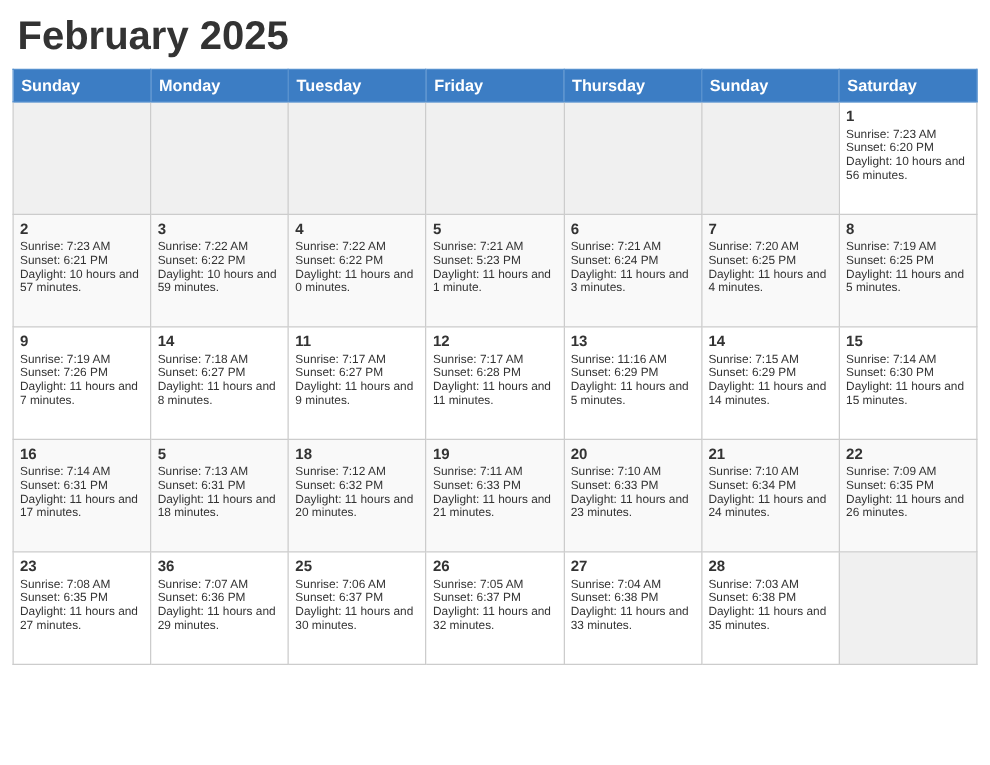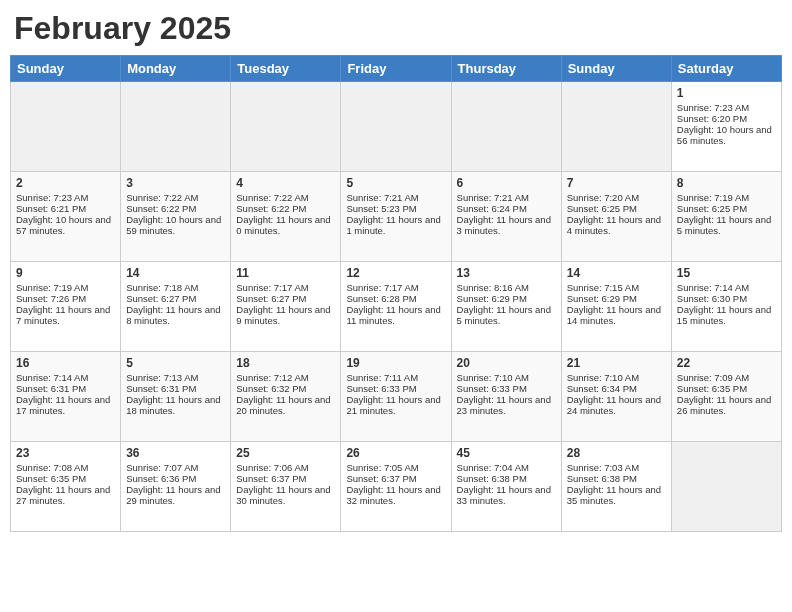--- a/index.html
+++ b/index.html
@@ -118,7 +118,7 @@
         <td><span class="day-num">14</span><span>Sunrise: 7:18 AM</span><br><span>Sunset: 6:27 PM</span><br><span>Daylight: 11 hours and 8 minutes.</span></td>
         <td><span class="day-num">11</span><span>Sunrise: 7:17 AM</span><br><span>Sunset: 6:27 PM</span><br><span>Daylight: 11 hours and 9 minutes.</span></td>
         <td><span class="day-num">12</span><span>Sunrise: 7:17 AM</span><br><span>Sunset: 6:28 PM</span><br><span>Daylight: 11 hours and 11 minutes.</span></td>
-        <td><span class="day-num">13</span><span>Sunrise: 8:16 AM</span><br><span>Sunset: 6:29 PM</span><br><span>Daylight: 11 hours and 5 minutes.</span></td>
+        <td><span class="day-num">13</span><span>Sunrise: 11:16 AM</span><br><span>Sunset: 6:29 PM</span><br><span>Daylight: 11 hours and 5 minutes.</span></td>
         <td><span class="day-num">14</span><span>Sunrise: 7:15 AM</span><br><span>Sunset: 6:29 PM</span><br><span>Daylight: 11 hours and 14 minutes.</span></td>
         <td><span class="day-num">15</span><span>Sunrise: 7:14 AM</span><br><span>Sunset: 6:30 PM</span><br><span>Daylight: 11 hours and 15 minutes.</span></td>
       </tr>

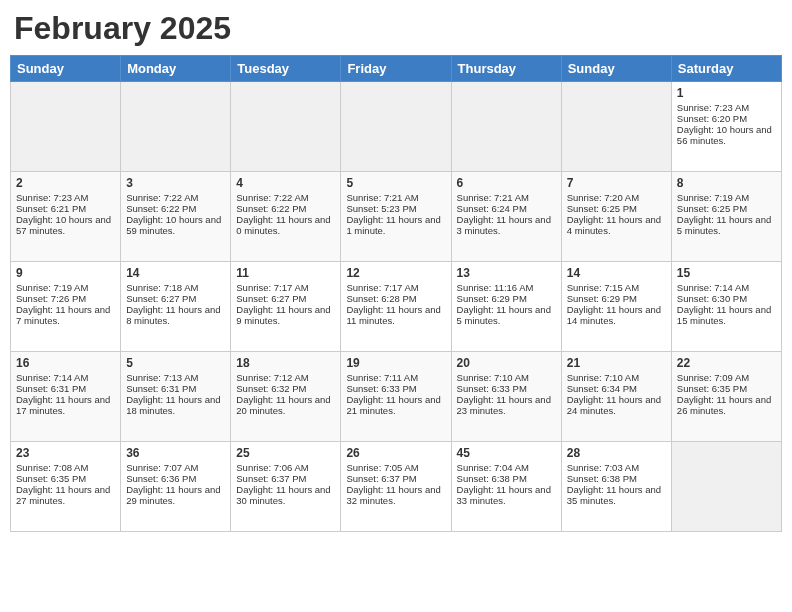--- a/index.html
+++ b/index.html
@@ -136,7 +136,7 @@
         <td><span class="day-num">36</span><span>Sunrise: 7:07 AM</span><br><span>Sunset: 6:36 PM</span><br><span>Daylight: 11 hours and 29 minutes.</span></td>
         <td><span class="day-num">25</span><span>Sunrise: 7:06 AM</span><br><span>Sunset: 6:37 PM</span><br><span>Daylight: 11 hours and 30 minutes.</span></td>
         <td><span class="day-num">26</span><span>Sunrise: 7:05 AM</span><br><span>Sunset: 6:37 PM</span><br><span>Daylight: 11 hours and 32 minutes.</span></td>
-        <td><span class="day-num">45</span><span>Sunrise: 7:04 AM</span><br><span>Sunset: 6:38 PM</span><br><span>Daylight: 11 hours and 33 minutes.</span></td>
+        <td><span class="day-num">27</span><span>Sunrise: 7:04 AM</span><br><span>Sunset: 6:38 PM</span><br><span>Daylight: 11 hours and 33 minutes.</span></td>
         <td><span class="day-num">28</span><span>Sunrise: 7:03 AM</span><br><span>Sunset: 6:38 PM</span><br><span>Daylight: 11 hours and 35 minutes.</span></td>
         <td class="empty"></td>
       </tr>

